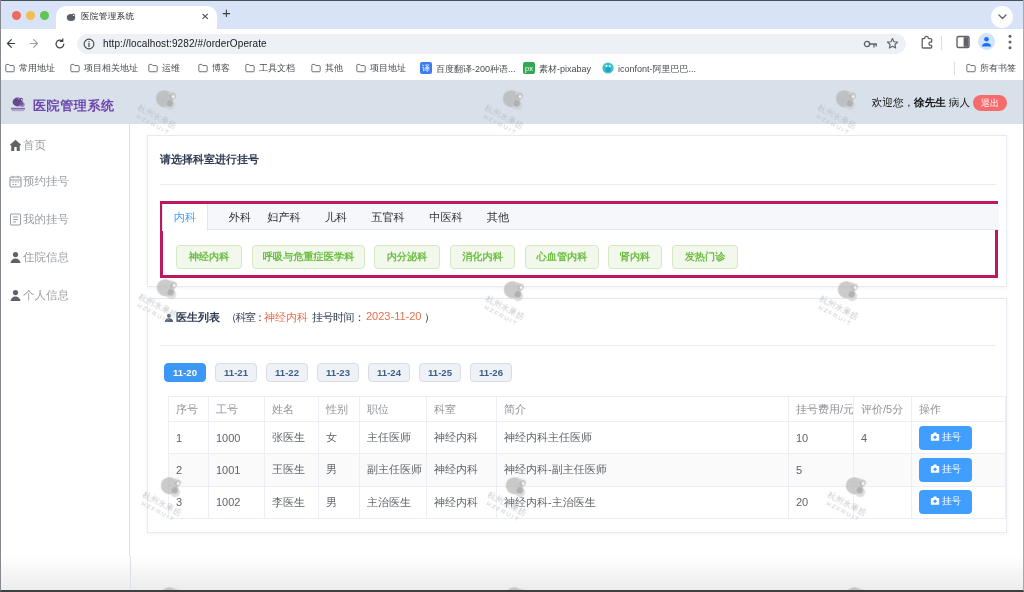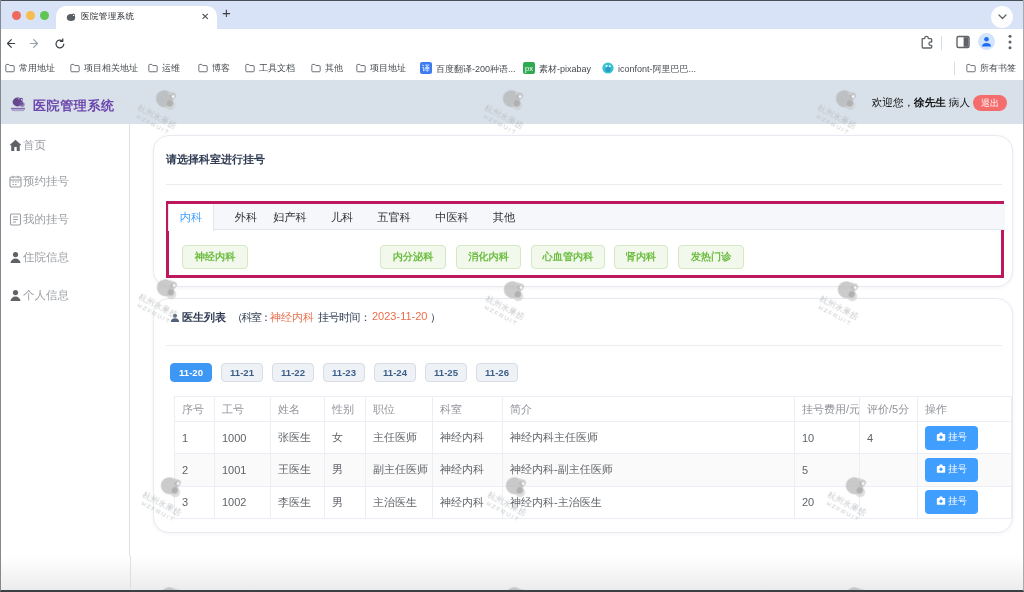--- a/index.html
+++ b/index.html
@@ -113,6 +113,21 @@
         <path d="M9.8 6 a3.9 3.9 0 1 1 -1.3 -2.9" stroke="#3c4043" stroke-width="1.2" fill="none" stroke-linecap="round"></path>
         <path d="M8.8 0.9 L8.8 3.3 L6.4 3.3" stroke="#3c4043" stroke-width="1.2" fill="none" stroke-linecap="round" stroke-linejoin="round"></path>
       </svg>
+    <div id="omnibox">
+      <svg style="position:absolute;left:6px;top:4px" width="12" height="12" viewBox="0 0 12 12">
+          <circle cx="6" cy="6" r="4.9" stroke="#444749" stroke-width="1.1" fill="none"></circle>
+          <path d="M6 5.4 V8.6" stroke="#444749" stroke-width="1.2" stroke-linecap="round"></path>
+          <circle cx="6" cy="3.6" r="0.7" fill="#444749"></circle>
+        </svg>
+      <span id="url"><b style="font-weight:normal">http://localhost:9282/#/orderOperate</b></span>
+      <svg style="position:absolute;left:786px;top:4px" width="15" height="13" viewBox="0 0 15 13">
+          <circle cx="4" cy="6" r="2.6" stroke="#5f6368" stroke-width="1.3" fill="none"></circle>
+          <path d="M6.6 6 H13.5 M11 6 V9 M13.2 6 V8" stroke="#5f6368" stroke-width="1.3" fill="none" stroke-linecap="round"></path>
+        </svg>
+      <svg style="position:absolute;left:809px;top:3.5px" width="13" height="13" viewBox="0 0 14 14">
+          <path d="M7 1.6 L8.6 5.1 L12.5 5.5 L9.6 8.1 L10.4 11.9 L7 10 L3.6 11.9 L4.4 8.1 L1.5 5.5 L5.4 5.1 Z" stroke="#5f6368" stroke-width="1.2" fill="none" stroke-linejoin="round"></path>
+        </svg>
+    </div>
     <svg class="tbico" style="left:919px;top:4px" width="16" height="16" viewBox="0 0 16 16">
         <path d="M3.2 5.6 h2.1 a0.5 0.5 0 0 0 0.5 -0.6 a1.7 1.7 0 1 1 3.4 0 a0.5 0.5 0 0 0 0.5 0.6 h2.1 a0.9 0.9 0 0 1 0.9 0.9 v2 a0.5 0.5 0 0 1 -0.6 0.5 a1.7 1.7 0 1 0 0 3.3 a0.5 0.5 0 0 1 0.6 0.5 v1.3 a0.9 0.9 0 0 1 -0.9 0.9 H4.1 a0.9 0.9 0 0 1 -0.9 -0.9 Z" stroke="#5f6368" stroke-width="1.3" fill="none" stroke-linejoin="round"></path>
       </svg>

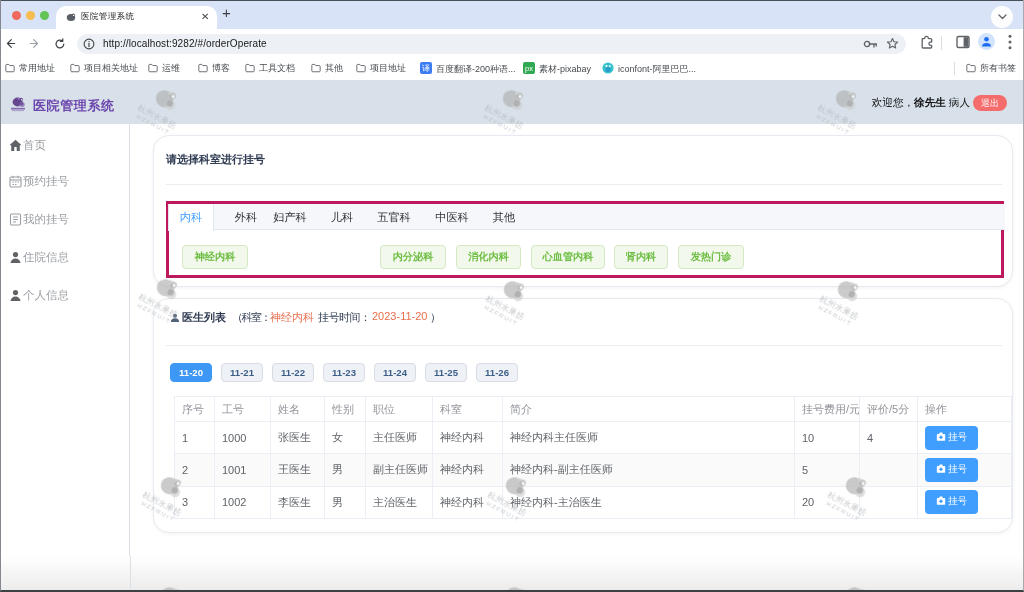--- a/index.html
+++ b/index.html
@@ -42,7 +42,7 @@
 
   
   #main { position:absolute; left:131px; top:124px; width:893px; height:468px; background:#fff; }
-  .card { position:absolute; left:16px; width:860px; background:#fff; border:1px solid #e7ebf1; border-radius:16px; box-shadow:0 1px 4px rgba(0,0,0,0.05);margin-left:6px; }
+  .card { position:absolute; left:16px; width:860px; background:#fff; border:1px solid #e7ebf1; border-radius:0; box-shadow:0 1px 4px rgba(0,0,0,0.05); }
   .ctitle { color:#2f3c53; font-weight:bold; font-size:11.5px; }
   .divider { position:absolute; left:12px; width:836px; height:1px; background:#ececec; }
 

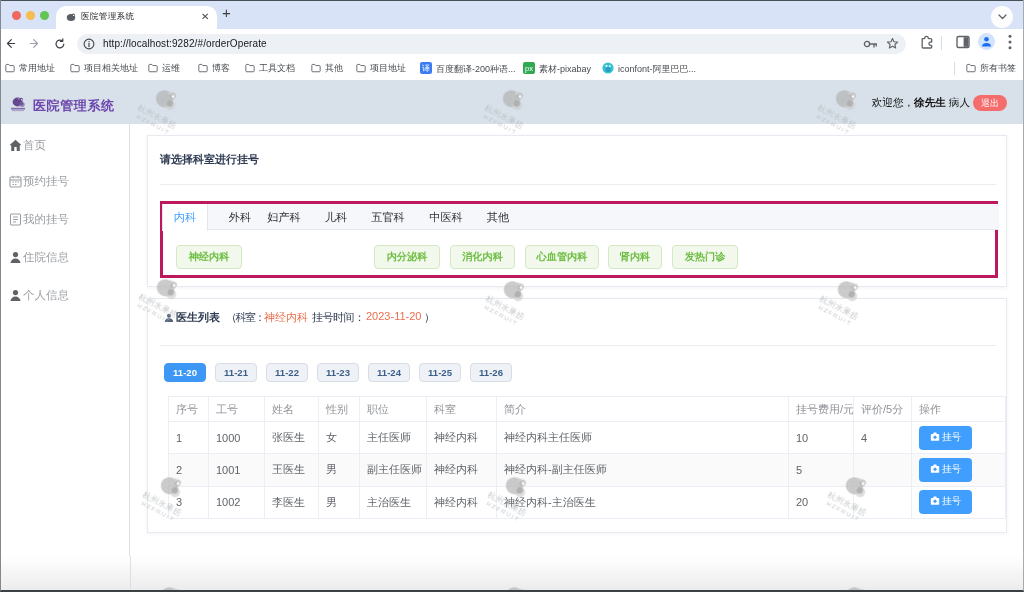--- a/index.html
+++ b/index.html
@@ -246,6 +246,7 @@
           <div class="ttab" style="left:312px;width:46px">其他</div>
         </div>
         <div class="gbtn" style="left:13px;width:66px">神经内科</div>
+        <div class="gbtn" style="left:89px;width:113px">呼吸与危重症医学科</div>
         <div class="gbtn" style="left:211px;width:66px">内分泌科</div>
         <div class="gbtn" style="left:287px;width:65px">消化内科</div>
         <div class="gbtn" style="left:362px;width:74px">心血管内科</div>

